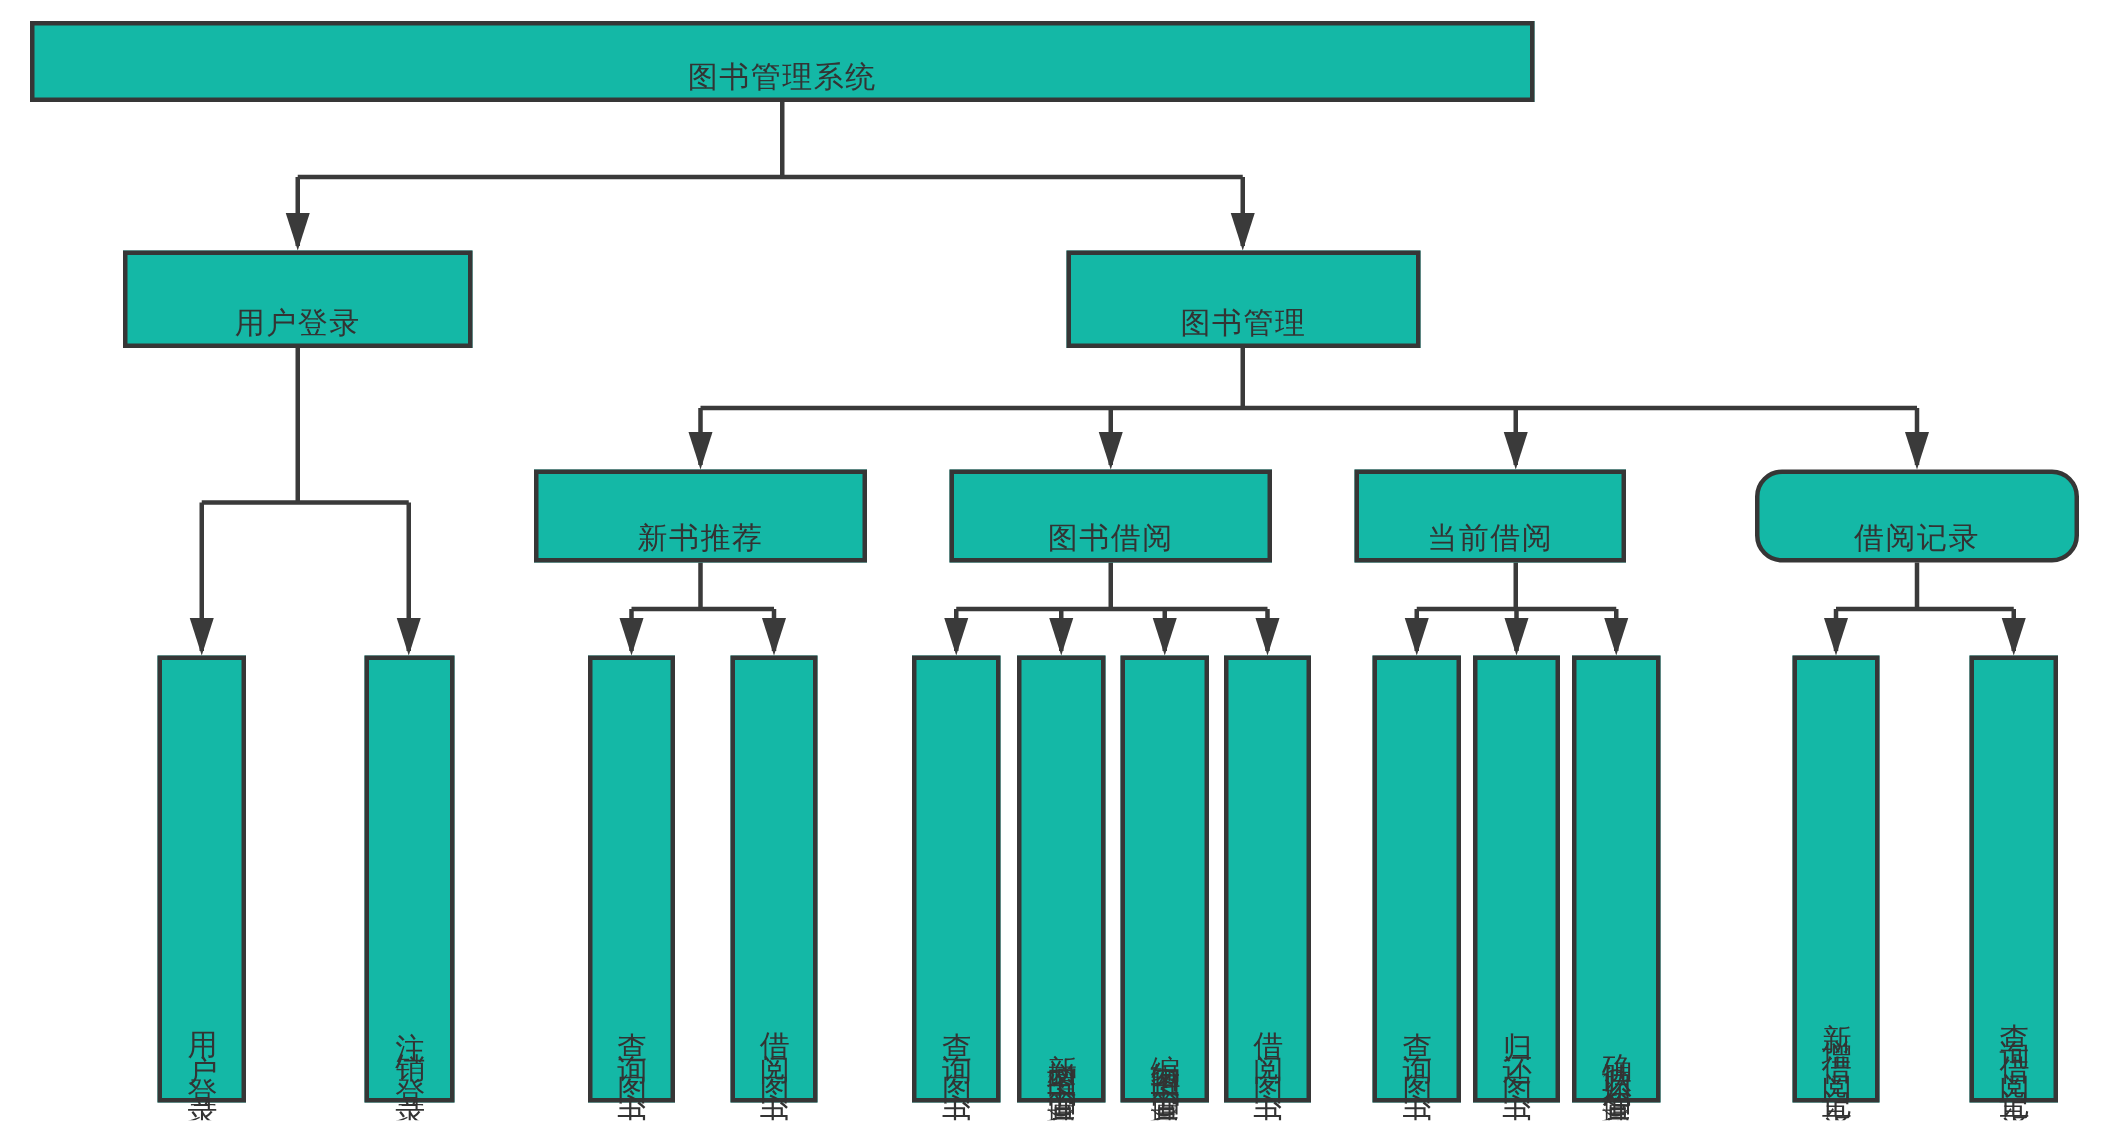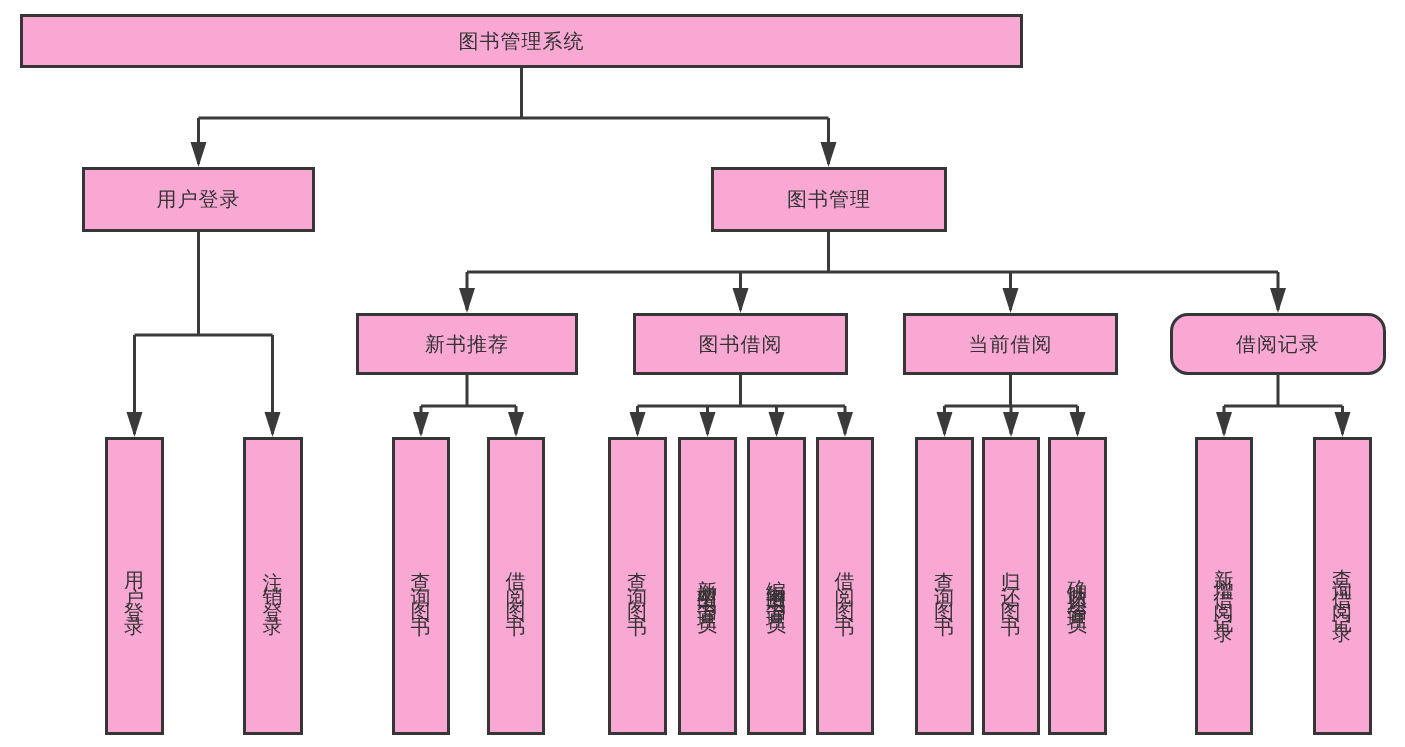--- a/index.html
+++ b/index.html
@@ -24,10 +24,10 @@
   .node {
     position: absolute;
     box-sizing: border-box;
-    background: #f9a8d4;
+    background: #14b8a6;
     border: 3px solid #363636;
     display: flex;
-    align-items: center;
+    align-items: flex-end;
     justify-content: center;
     z-index: 2;
   }

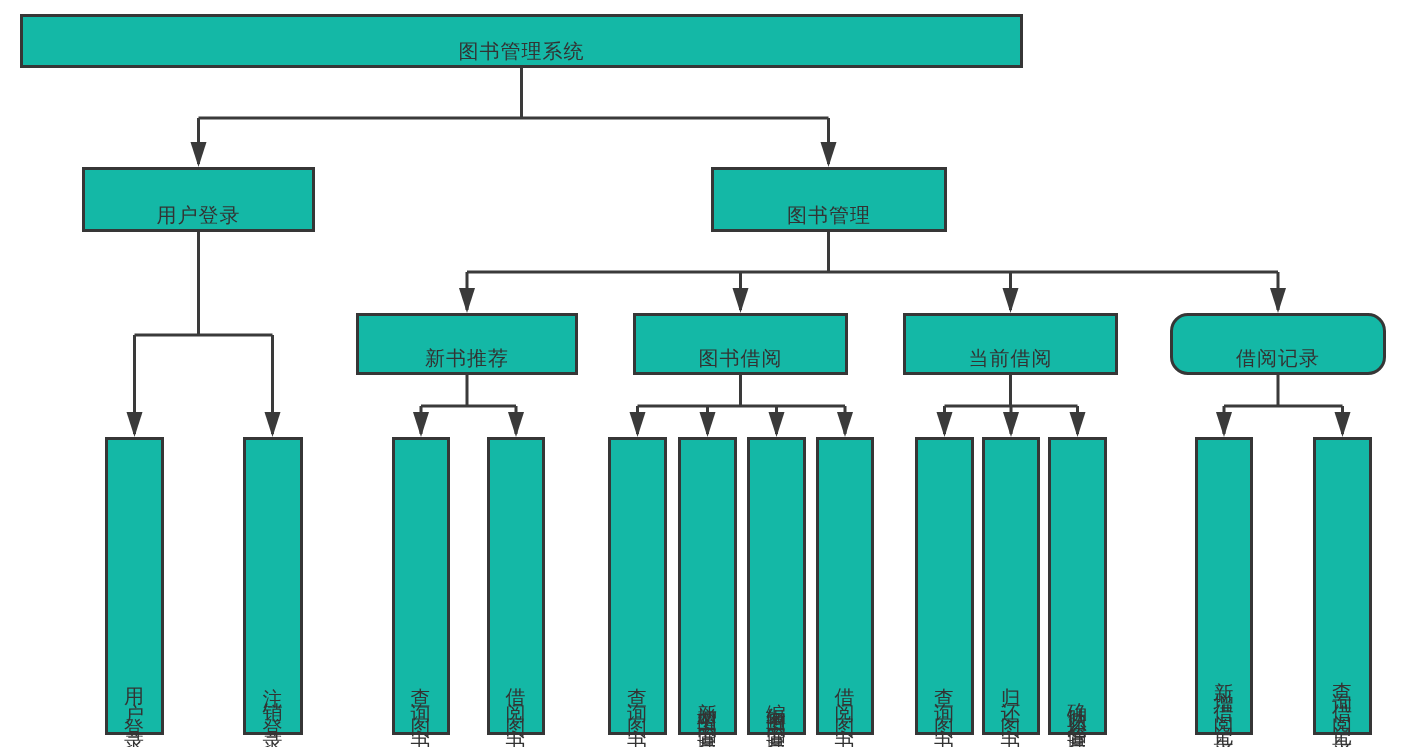--- a/index.html
+++ b/index.html
@@ -55,7 +55,7 @@
   .n-mgmt   { left: 711px;  top: 167px; width: 236px;  height: 65px; }
   .n-g0     { left: 356px;  top: 313px; width: 222px;  height: 62px; }
   .n-g1     { left: 633px;  top: 313px; width: 215px;  height: 62px; }
-  .n-g2     { left: 903px;  top: 313px; width: 215px;  height: 62px; }
+  .n-g2     { left: 903px;  top: 313px; width: 181px;  height: 62px; }
   .n-g3     { left: 1170px; top: 313px; width: 216px;  height: 62px; border-radius: 18px; }
 
   

